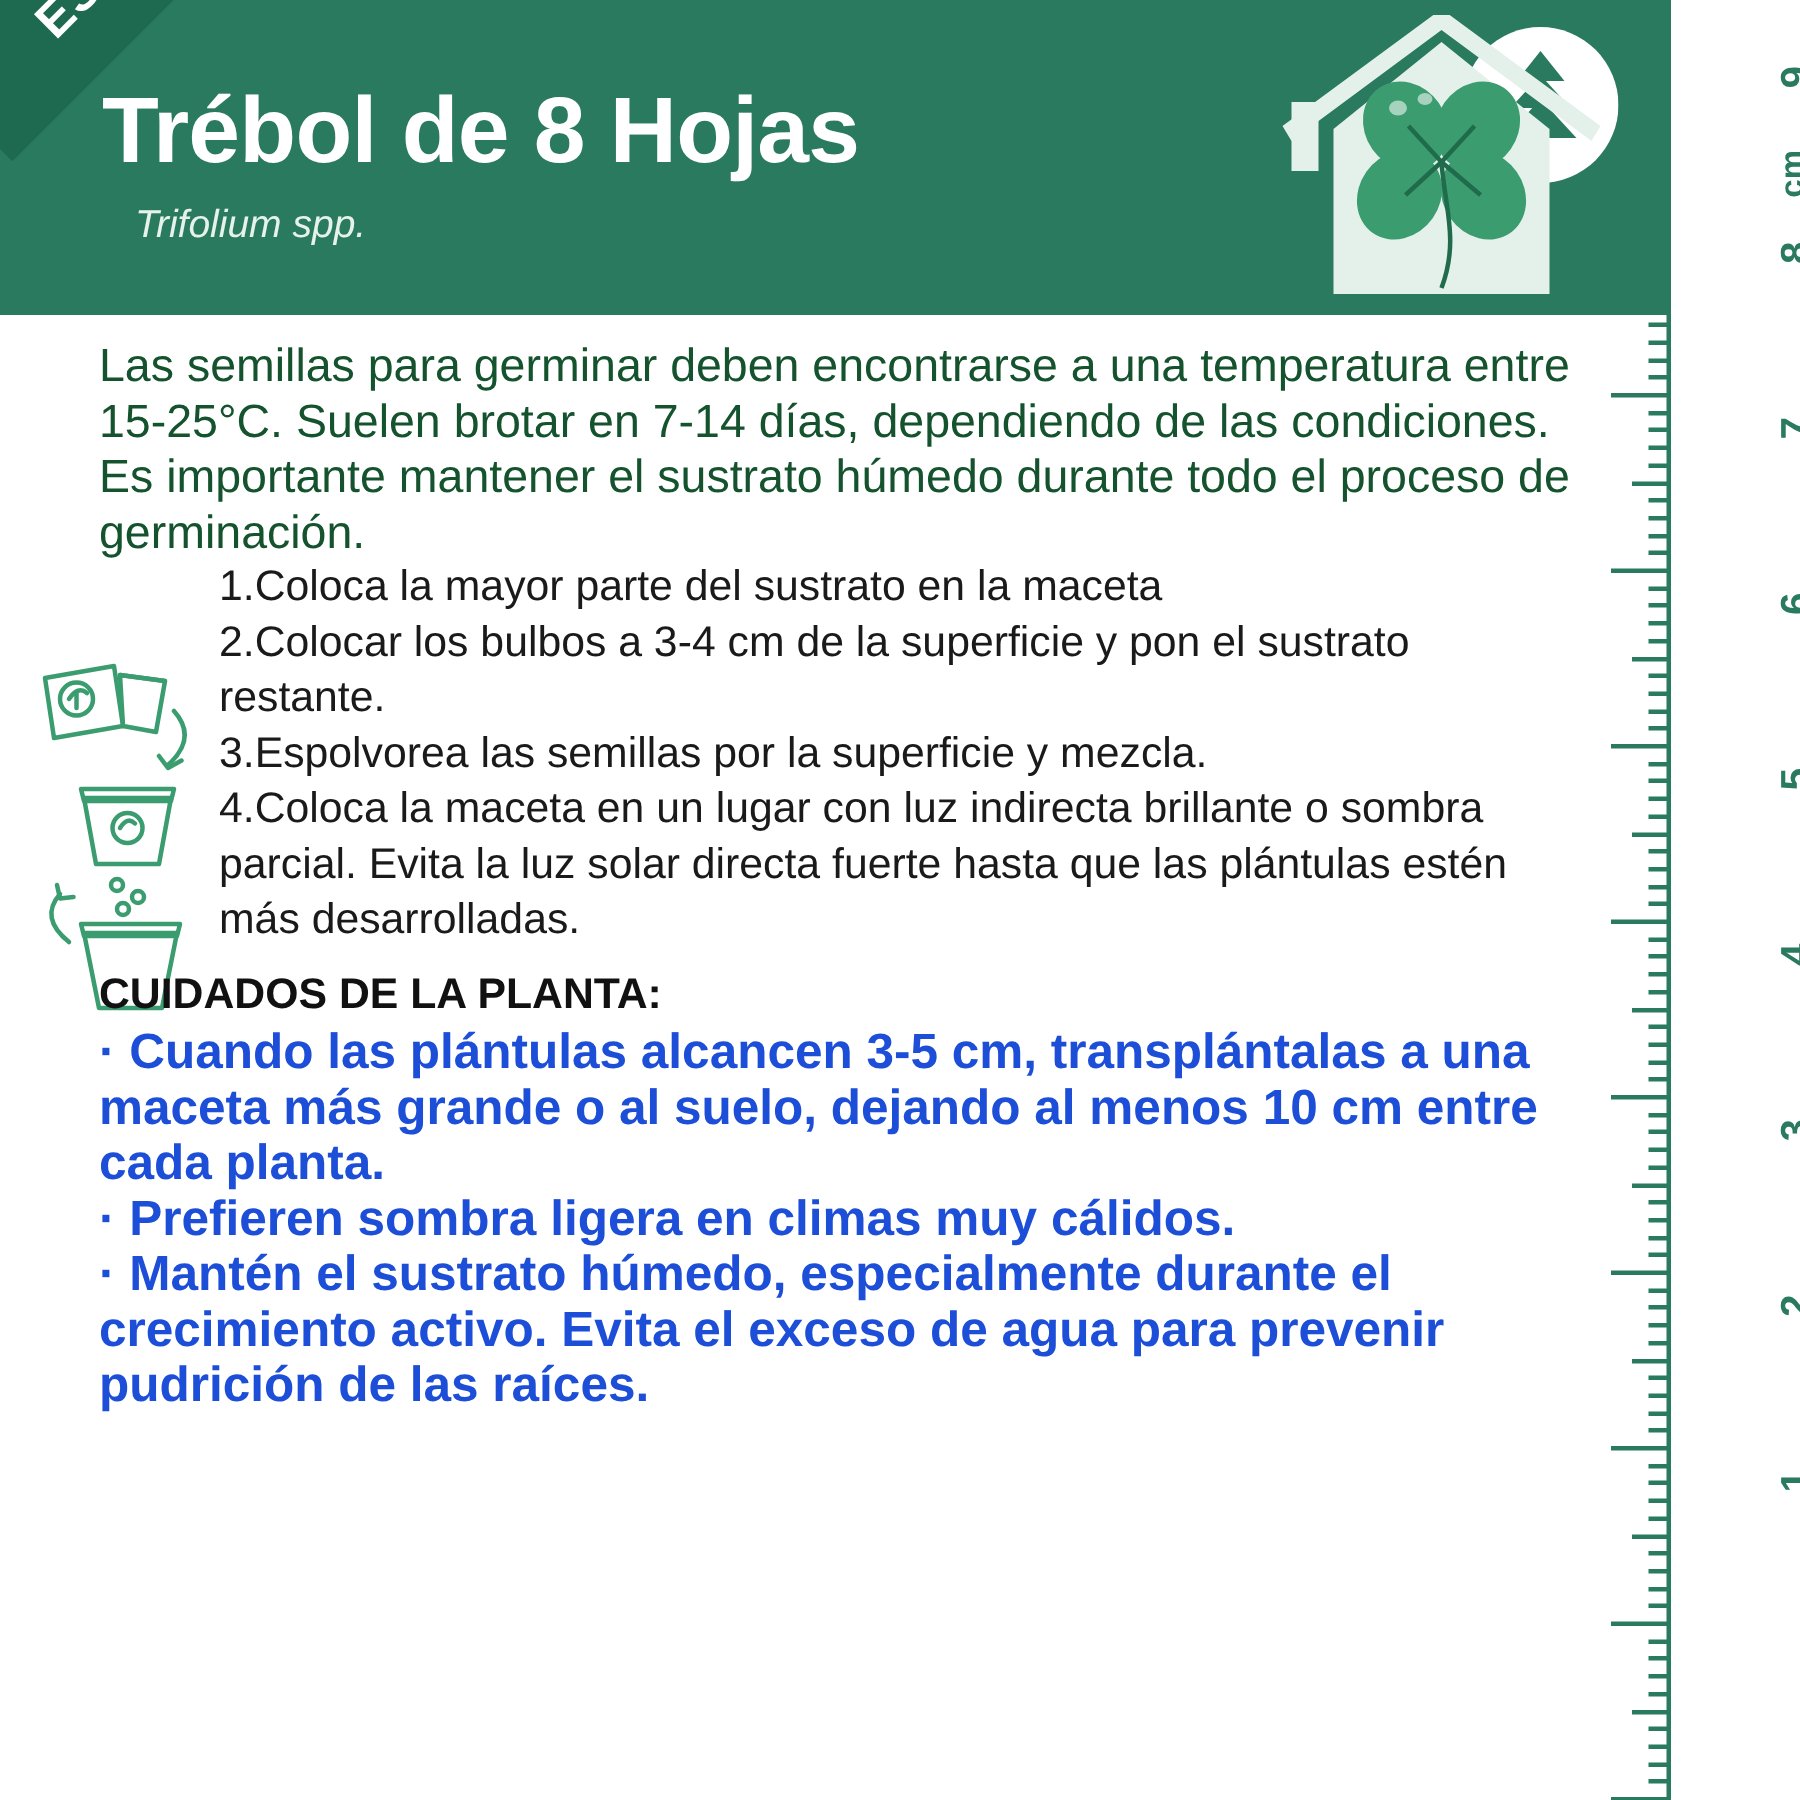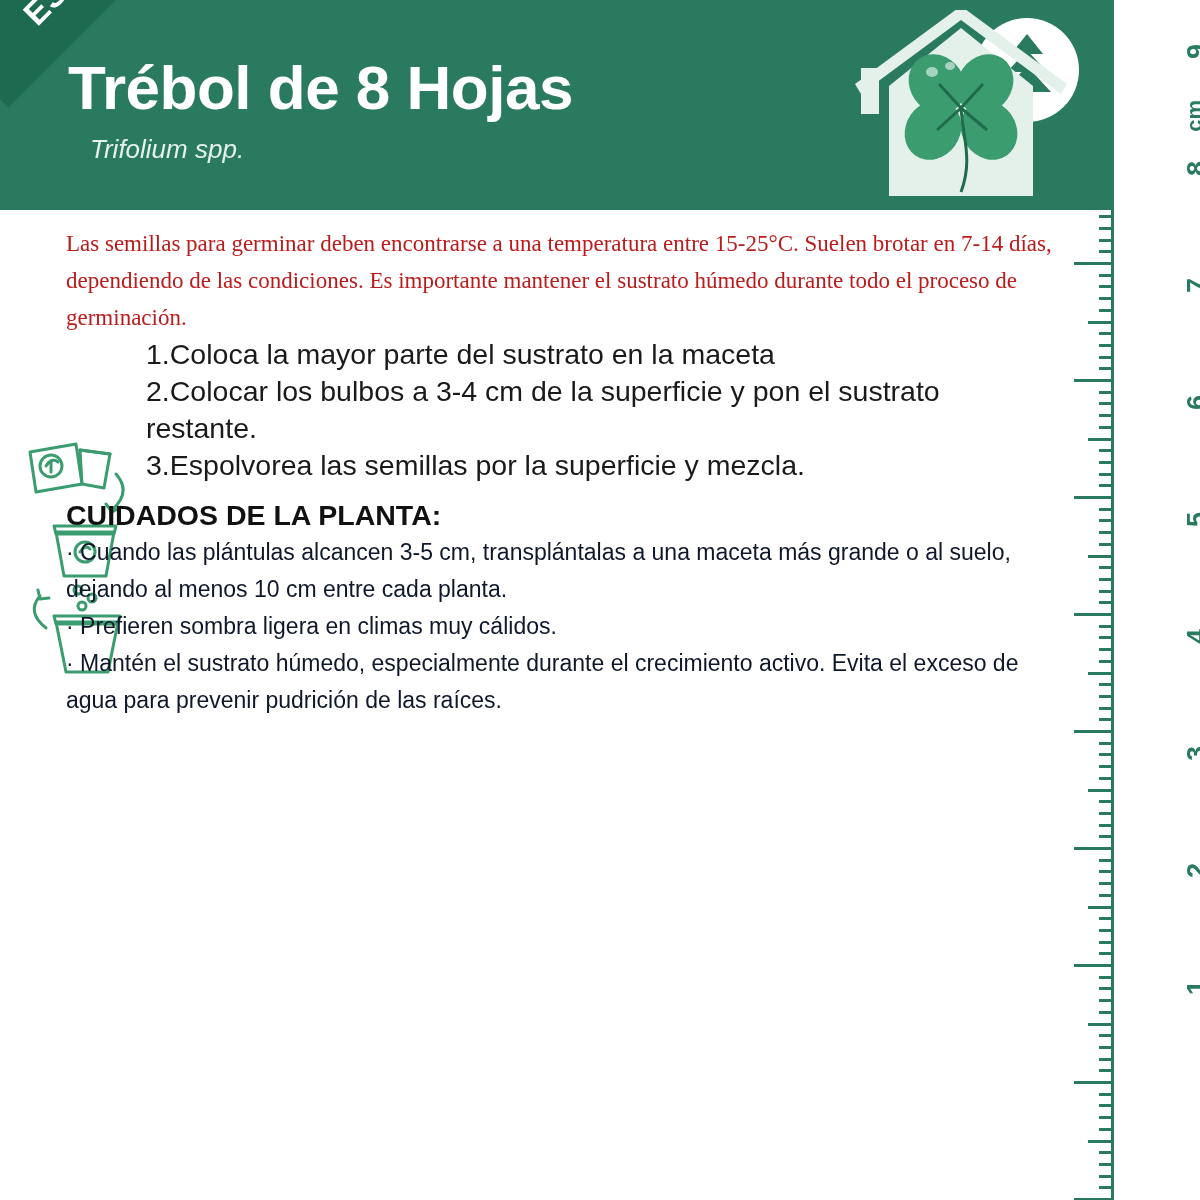--- a/index.html
+++ b/index.html
@@ -73,10 +73,9 @@
     width: 1000px;
   }
   .para {
-    font-size: 23px;
+    font-size: 31px;
     line-height: 37px;
-    color: #b91c1c;
-    font-family: Liberation Serif, serif;
+    color: #14532d;
   }
   .section-head {
     font-size: 28.5px;

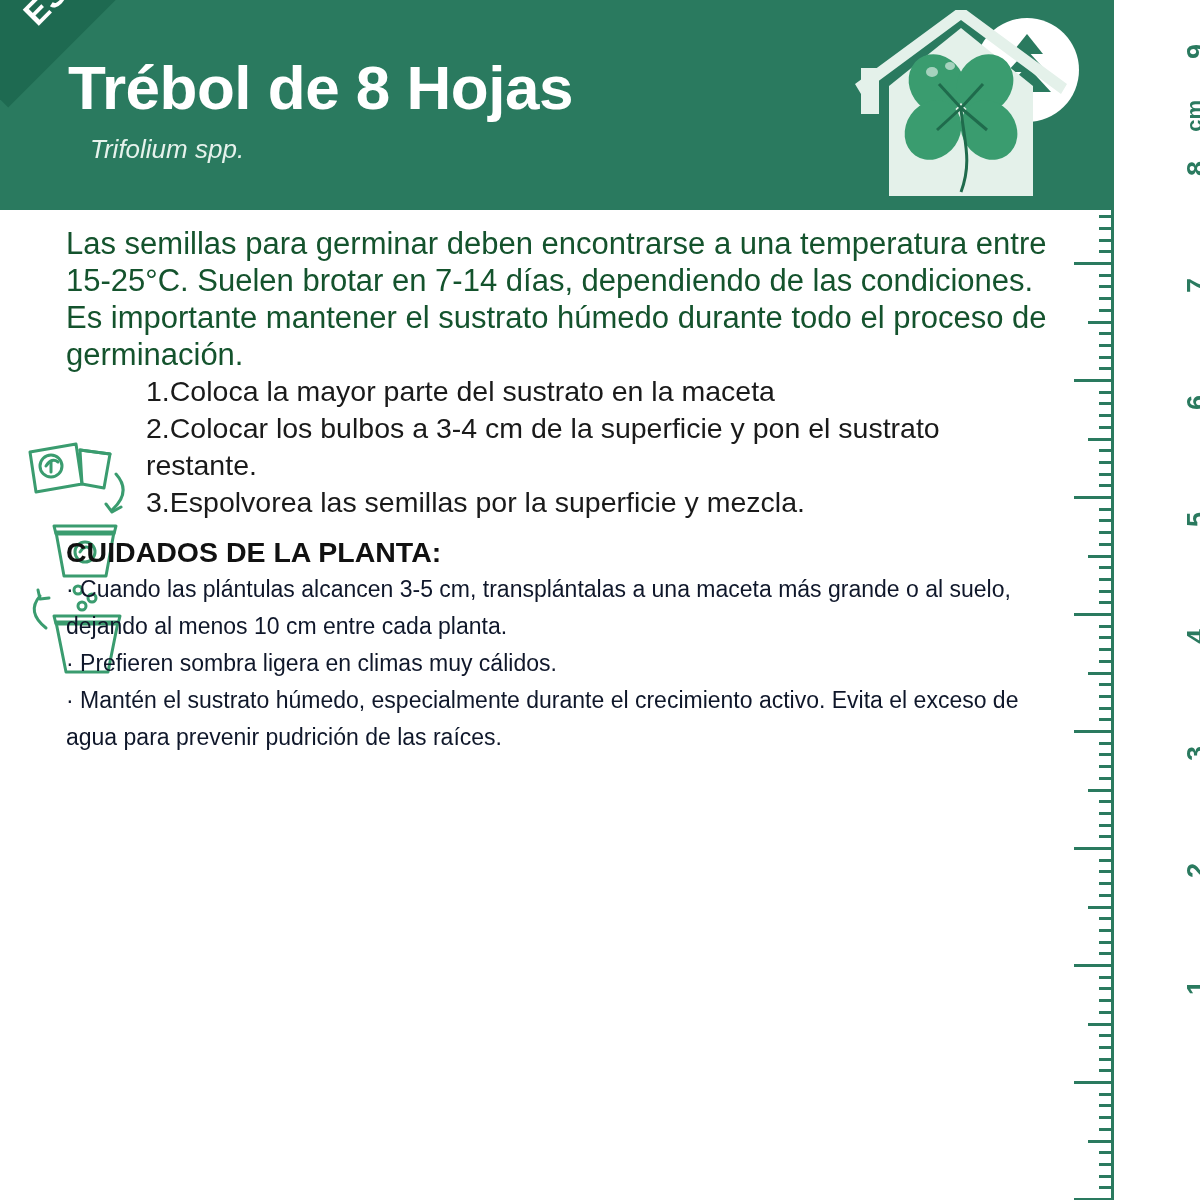--- a/index.html
+++ b/index.html
@@ -246,6 +246,7 @@
       <div class="step">1.Coloca la mayor parte del sustrato en la maceta</div>
       <div class="step">2.Colocar los bulbos a 3-4 cm de la superficie y pon el sustrato restante.</div>
       <div class="step">3.Espolvorea las semillas por la superficie y mezcla.</div>
+      <div class="step">4.Coloca la maceta en un lugar con luz indirecta brillante o sombra parcial. Evita la luz solar directa fuerte hasta que las plántulas estén más desarrolladas.</div>
     </div>
 
 

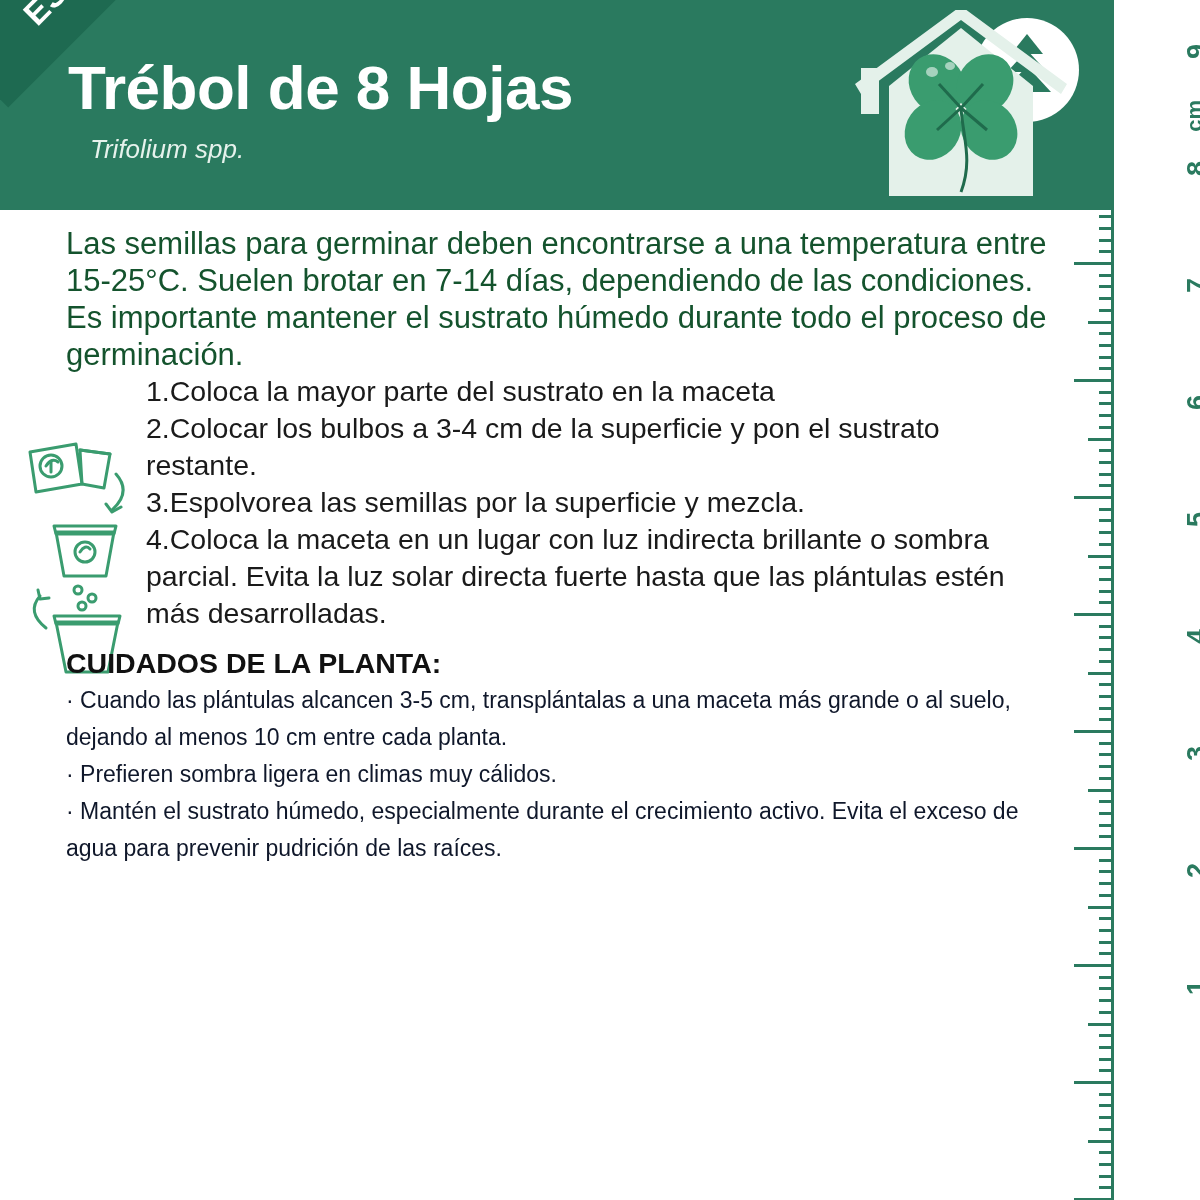--- a/index.html
+++ b/index.html
@@ -102,9 +102,10 @@
   }
   #care-head { margin-top: 12px; }
   .bullet {
-    font-size: 23px;
+    font-size: 33px;
     line-height: 37px;
-    color: #0f172a;
+    color: #1d4ed8;
+    font-weight: bold;
   }
 
   

